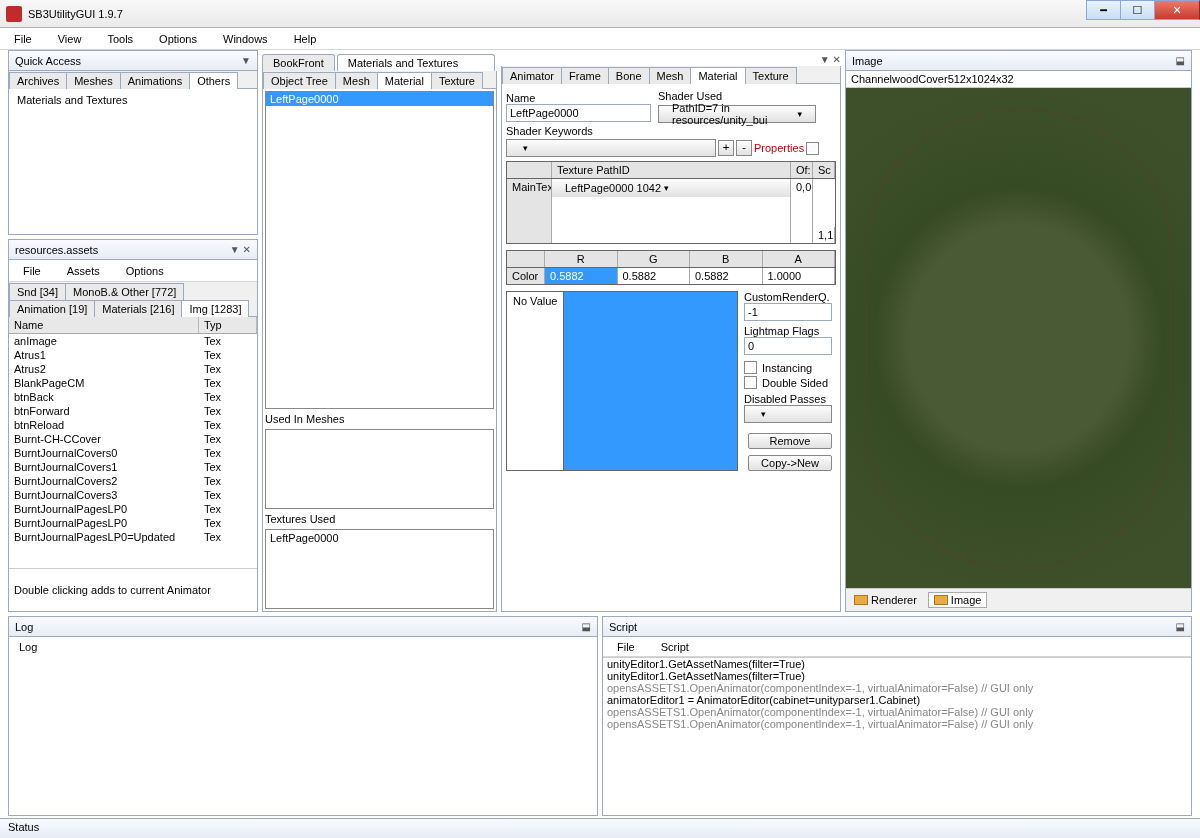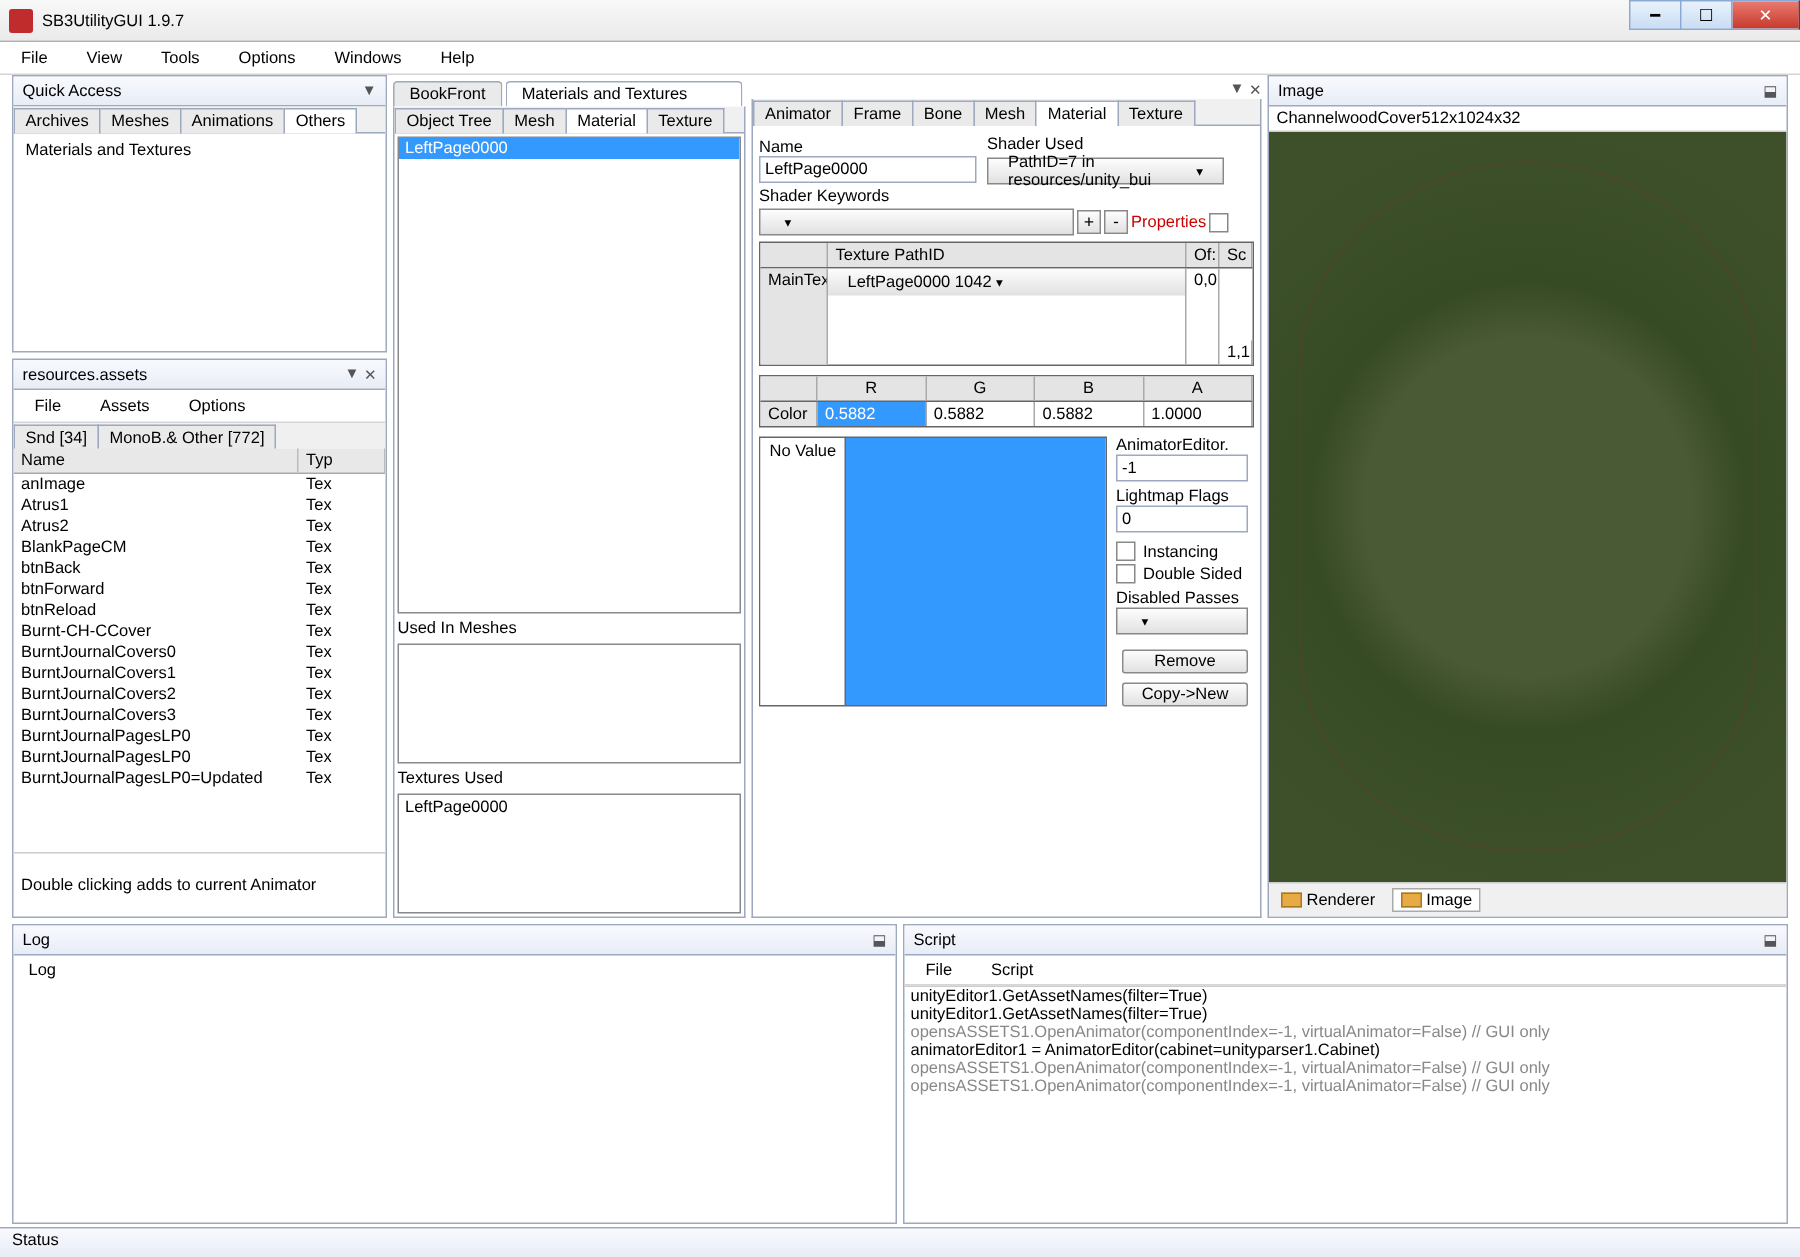--- a/index.html
+++ b/index.html
@@ -296,7 +296,7 @@
             <div class="nvbar"></div>
           </div>
           <div style="width:92px; margin-top:6px;">
-            <div class="lbl">AnimatorEditor.</div>
+            <div class="lbl">CustomRenderQ.</div>
             <input type="text" style="width: 88px;" value="-1">
             <div class="lbl" style="margin-top:4px;">Lightmap Flags</div>
             <input type="text" style="width: 88px;" value="0">

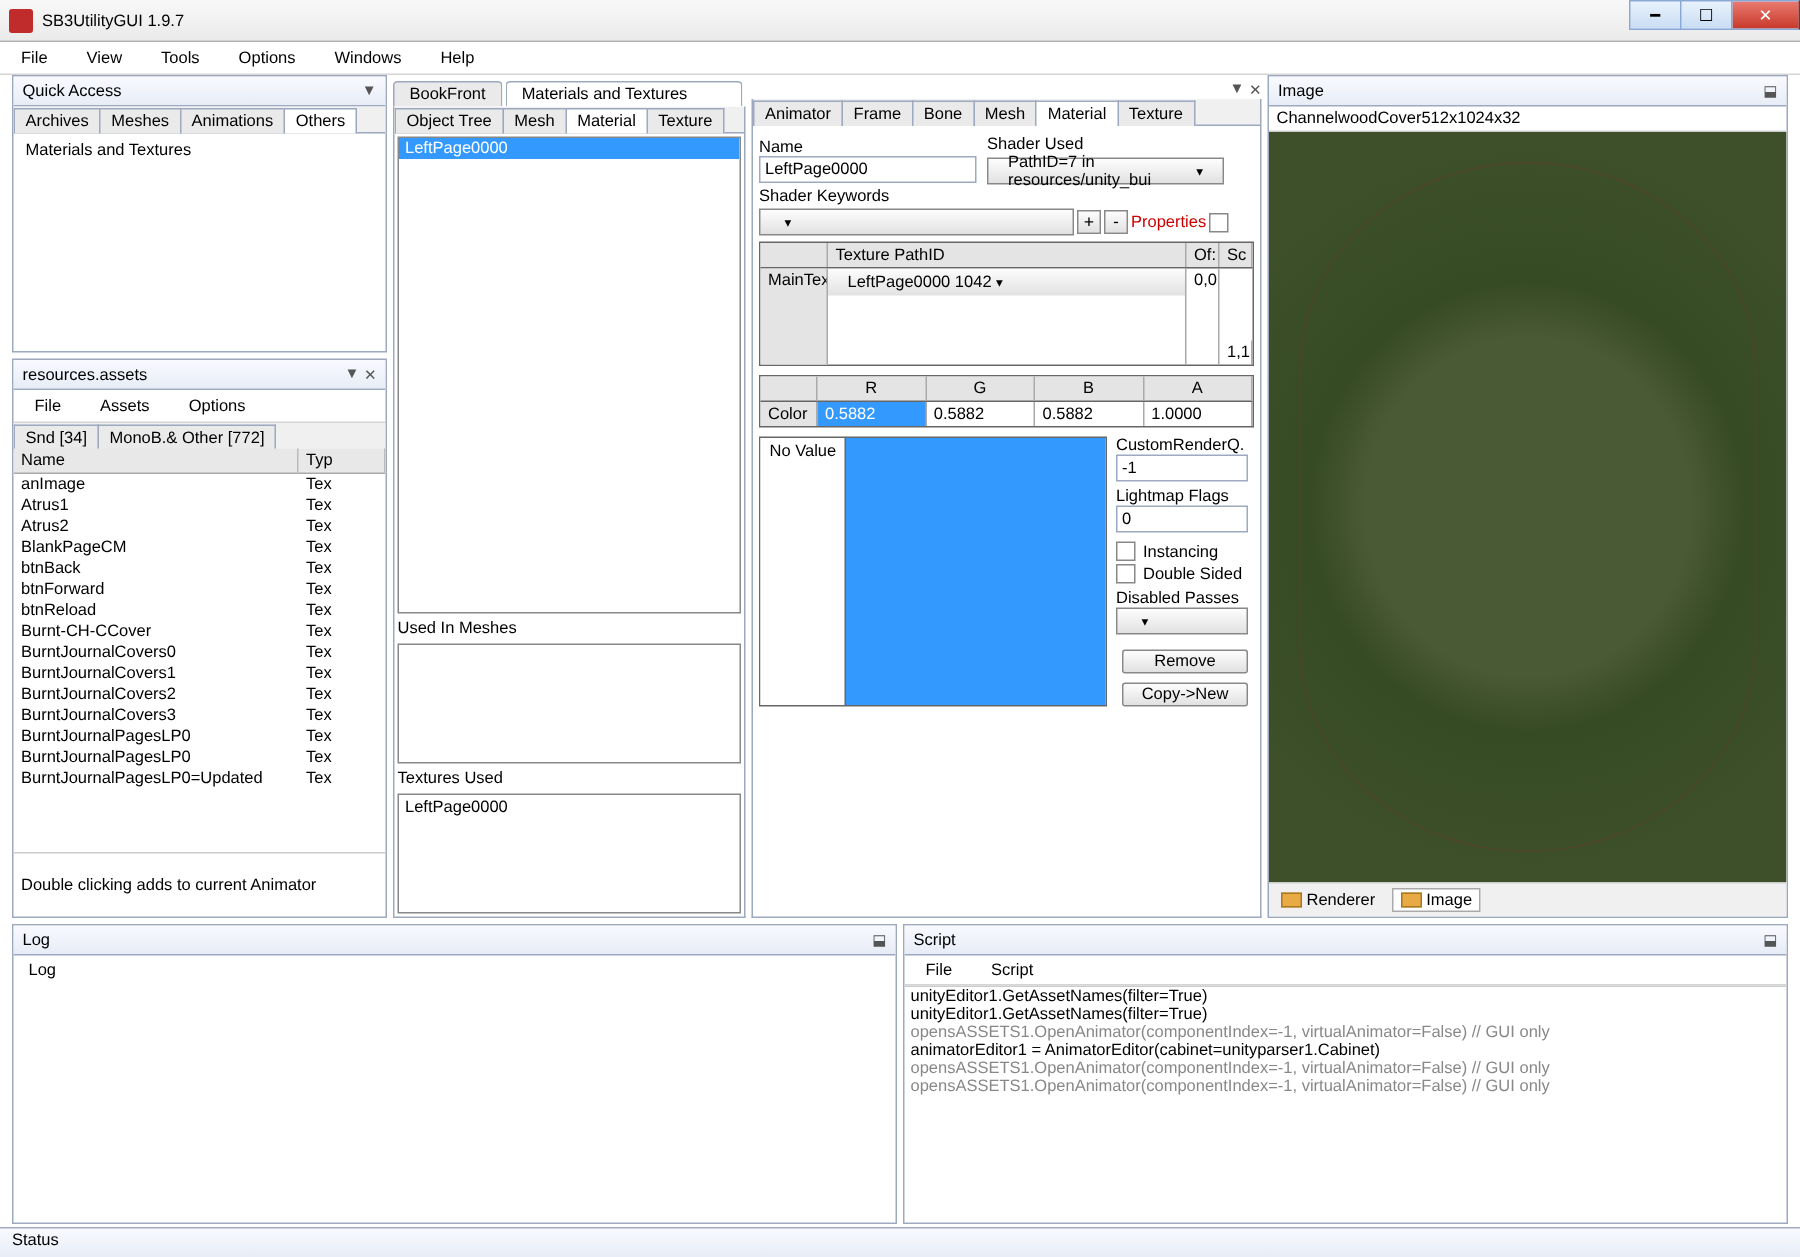--- a/index.html
+++ b/index.html
@@ -121,6 +121,11 @@
         <div class="tab">Snd [34]</div>
         <div class="tab">MonoB.&amp; Other [772]</div>
       </div>
+      <div class="tabstrip">
+        <div class="tab">Animation [19]</div>
+        <div class="tab">Materials [216]</div>
+        <div class="tab active">Img [1283]</div>
+      </div>
       <div class="assets-head">
         <div style="width:190px;">Name</div>
         <div style="flex:1;">Typ</div>

